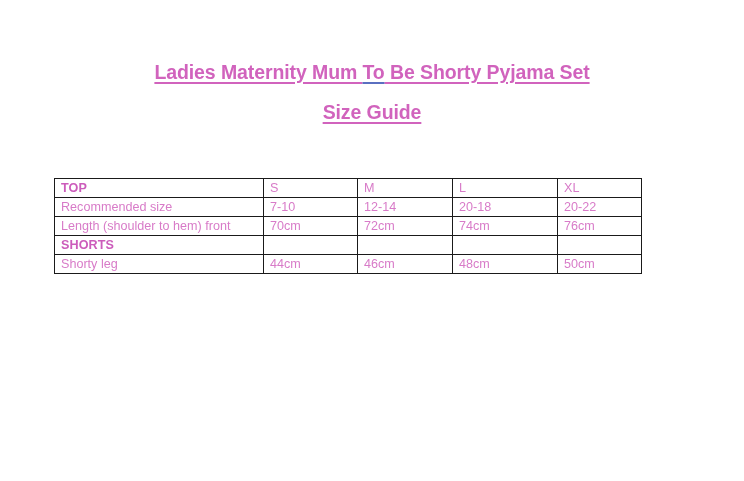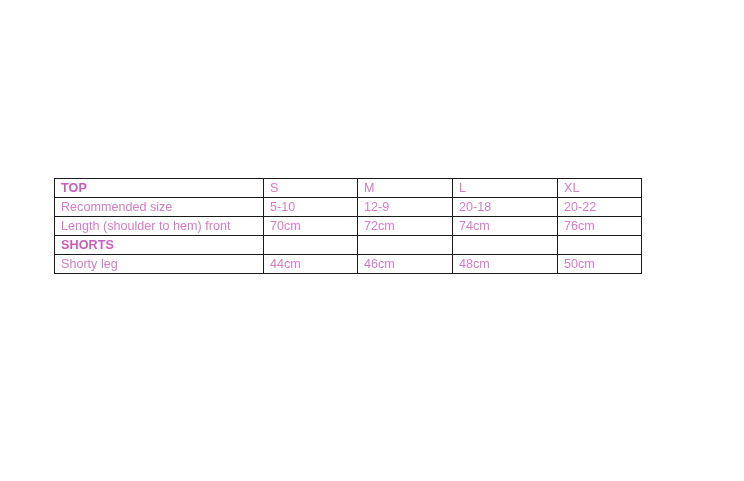--- a/index.html
+++ b/index.html
@@ -95,6 +95,10 @@
 
 <div class="page">
 
+  <div class="title-block">
+    <span class="title-line"><span class="title-seg">Ladies Maternity Mum </span><span class="title-seg-link">To</span><span class="title-seg"> Be Shorty Pyjama Set</span></span>
+    <span class="title-line"><span class="title-seg">Size Guide</span></span>
+  </div>
 
   <table class="size-table">
     <colgroup>

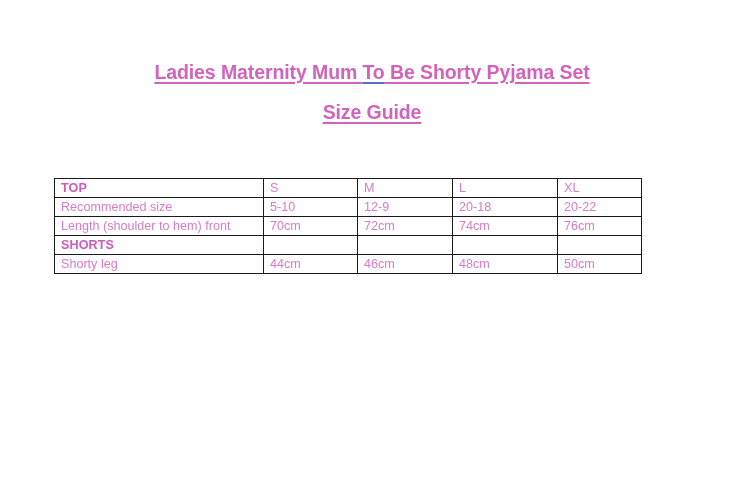--- a/index.html
+++ b/index.html
@@ -118,7 +118,7 @@
       </tr>
       <tr>
         <td>Recommended size</td>
-        <td>5-10</td>
+        <td>7-10</td>
         <td>12-9</td>
         <td>20-18</td>
         <td>20-22</td>

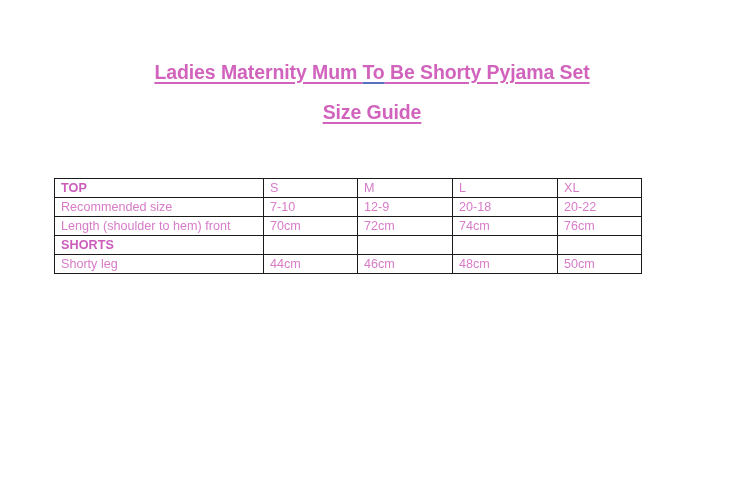--- a/index.html
+++ b/index.html
@@ -119,7 +119,7 @@
       <tr>
         <td>Recommended size</td>
         <td>7-10</td>
-        <td>12-9</td>
+        <td>12-14</td>
         <td>20-18</td>
         <td>20-22</td>
       </tr>

